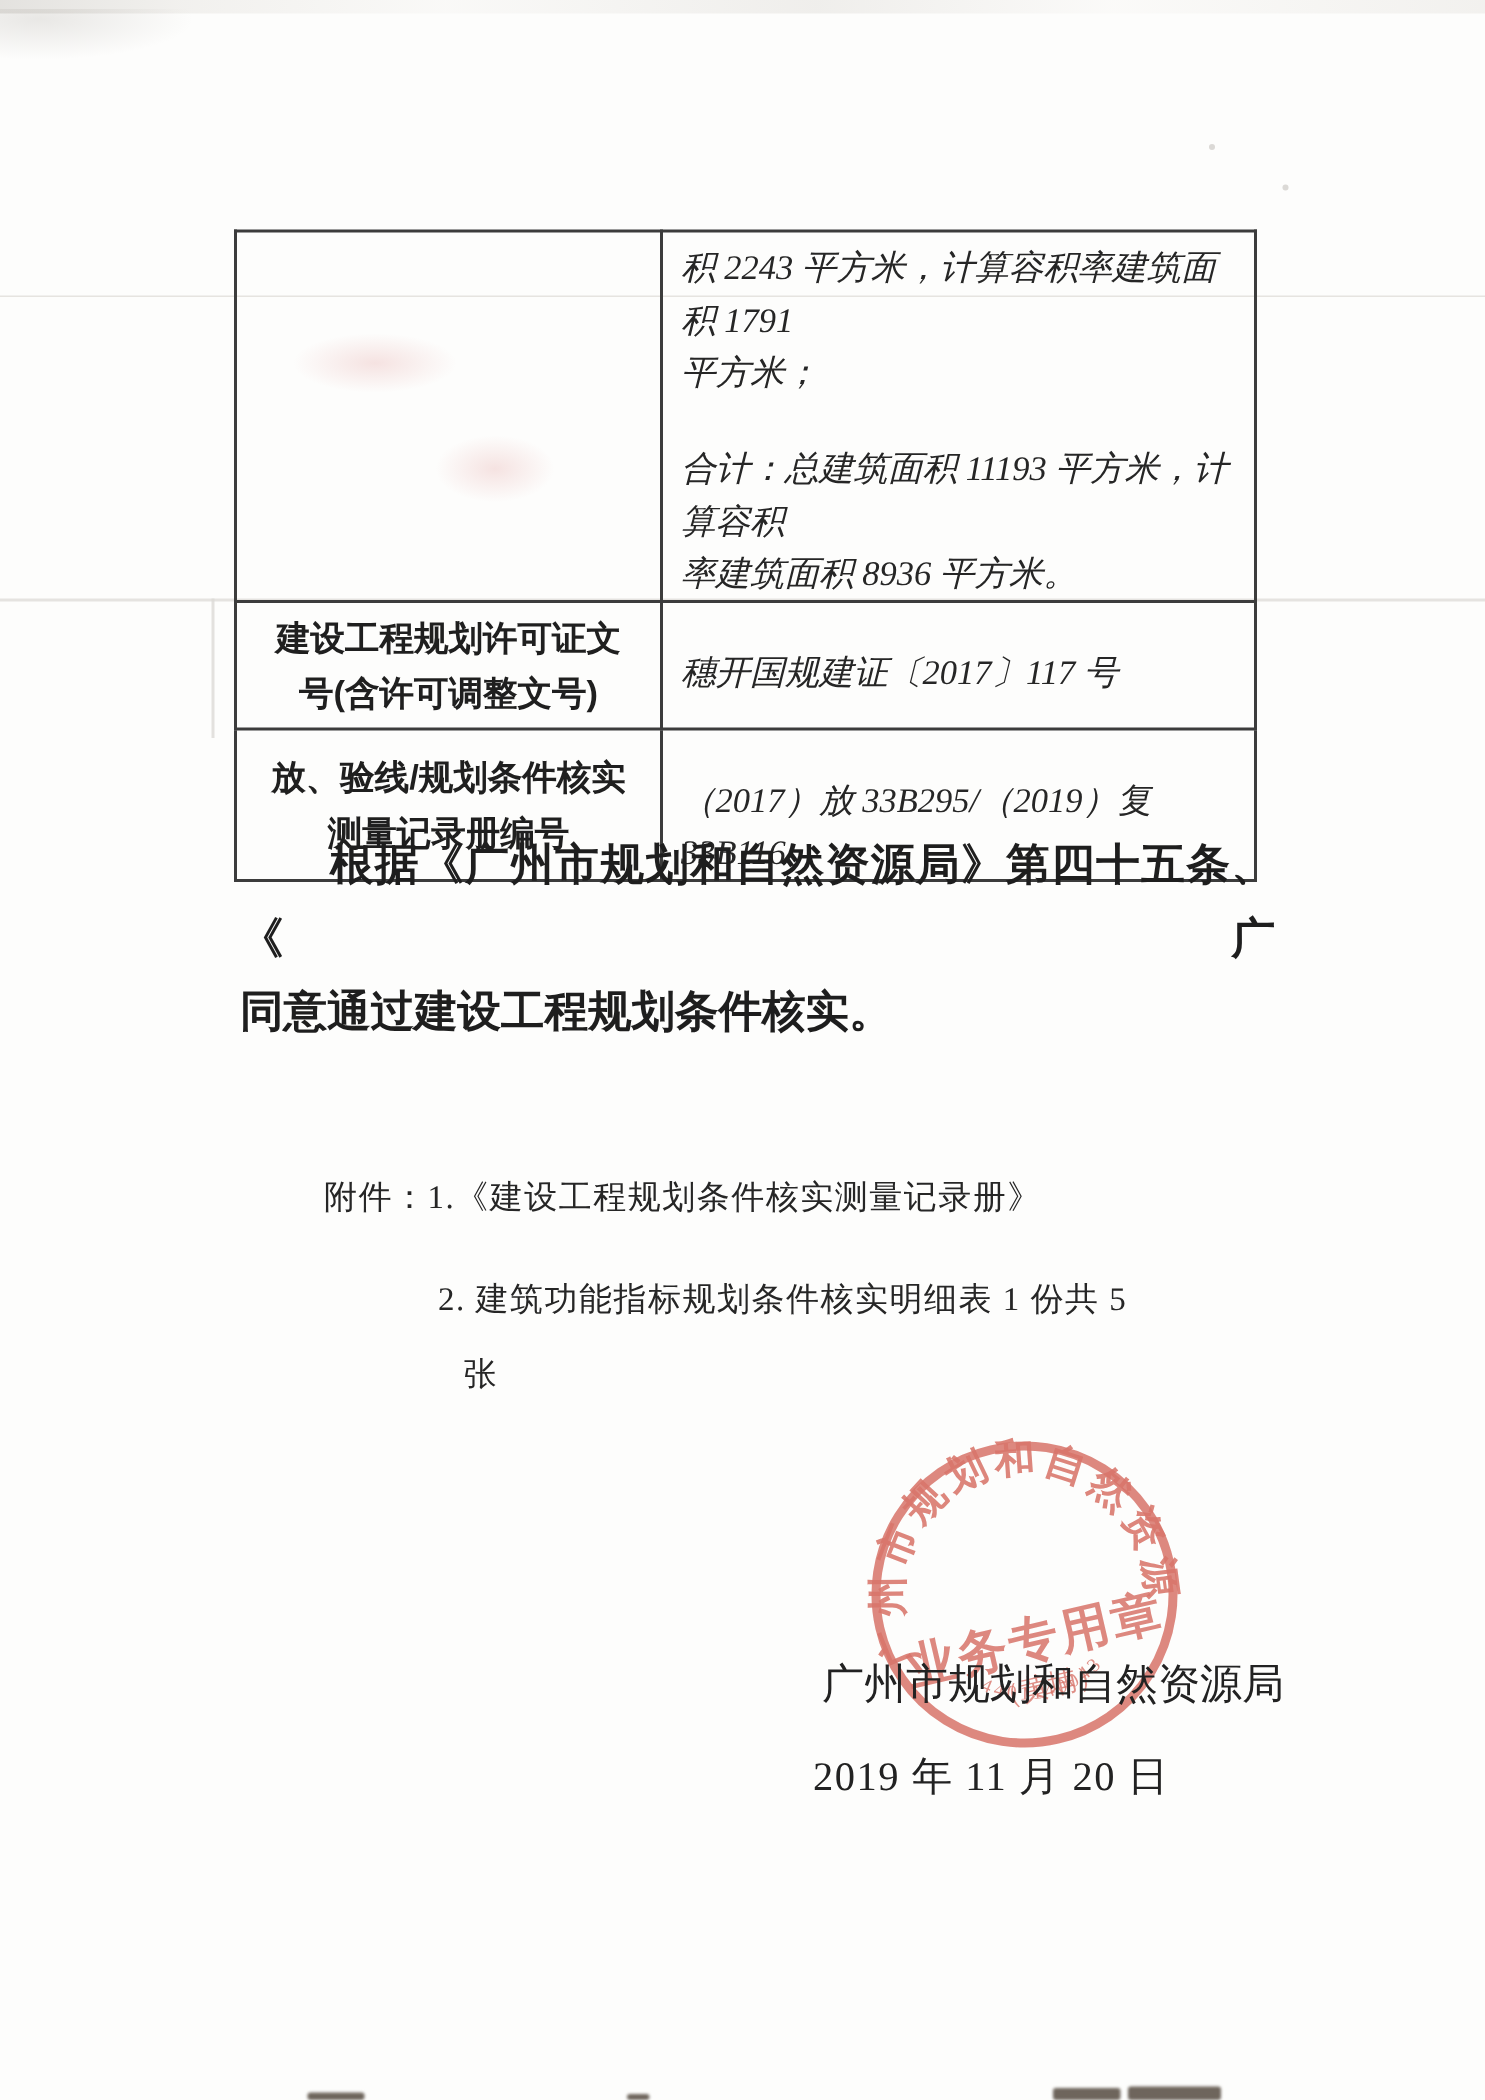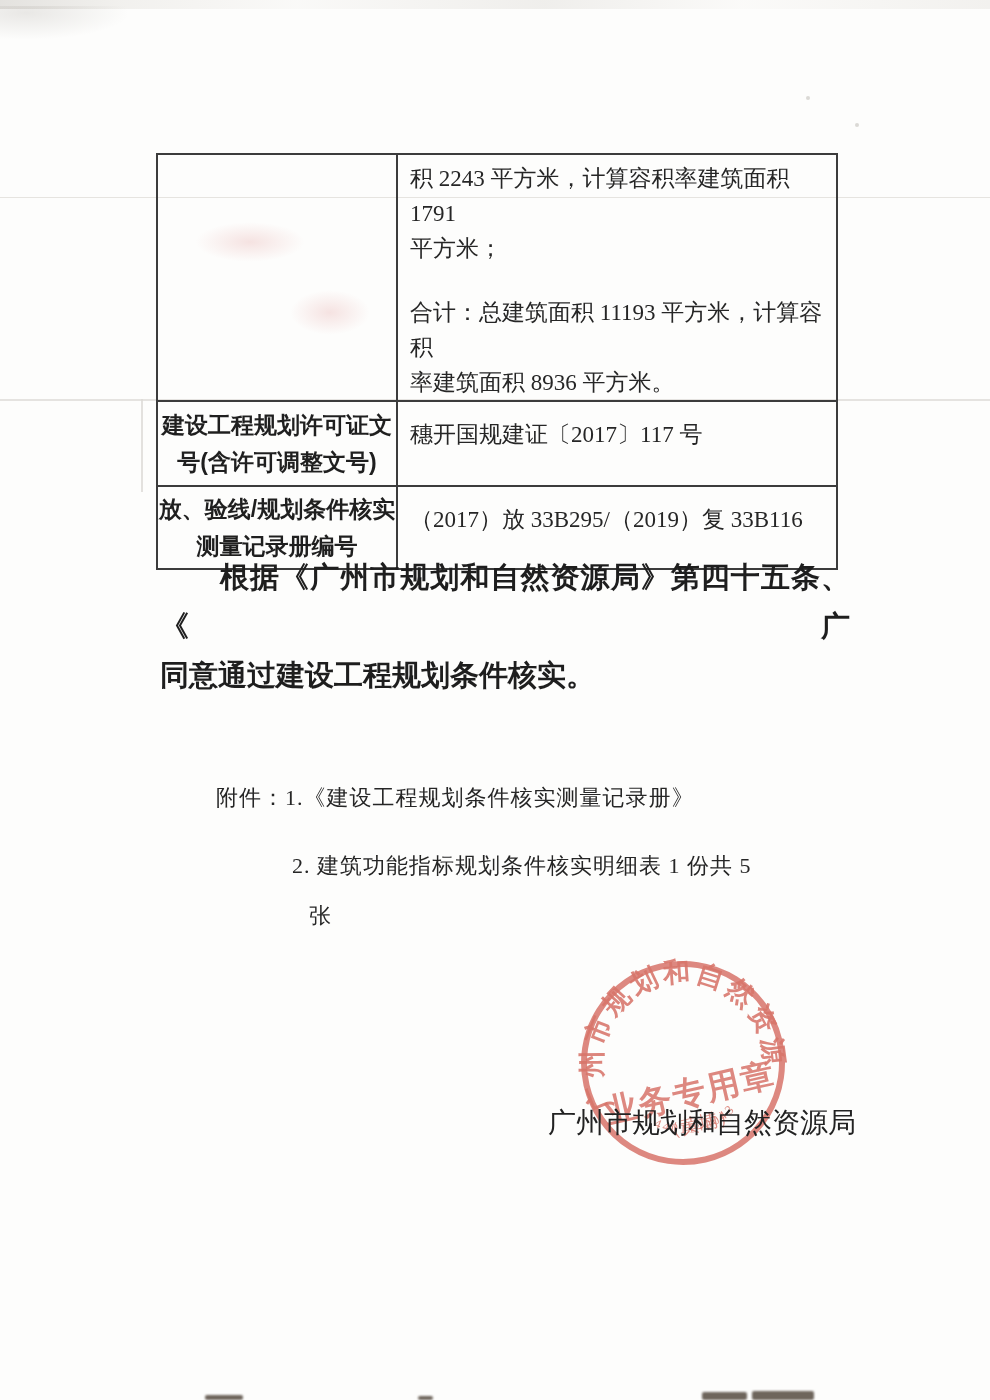--- a/index.html
+++ b/index.html
@@ -31,7 +31,7 @@
   .label-cell { text-align:center; vertical-align:middle !important;
     font-family:"Liberation Sans", sans-serif; font-weight:bold;
     font-size:23px; line-height:37px; letter-spacing:0px; color:#1f1f1f; }
-  .value-cell { padding:6px 10px 0 12px; font-size:23px; line-height:35px; color:#262626; }
+  .value-cell { padding:6px 10px 0 12px; font-size:23px; line-height:35px; color:#262626;font-style:italic; }
   .row-1 { height:170px; } .row-2 { height:85px; } .row-3 { height:83px; }
   .para-gap { margin-top:29px; }
   .value-single { padding-top:15px; }

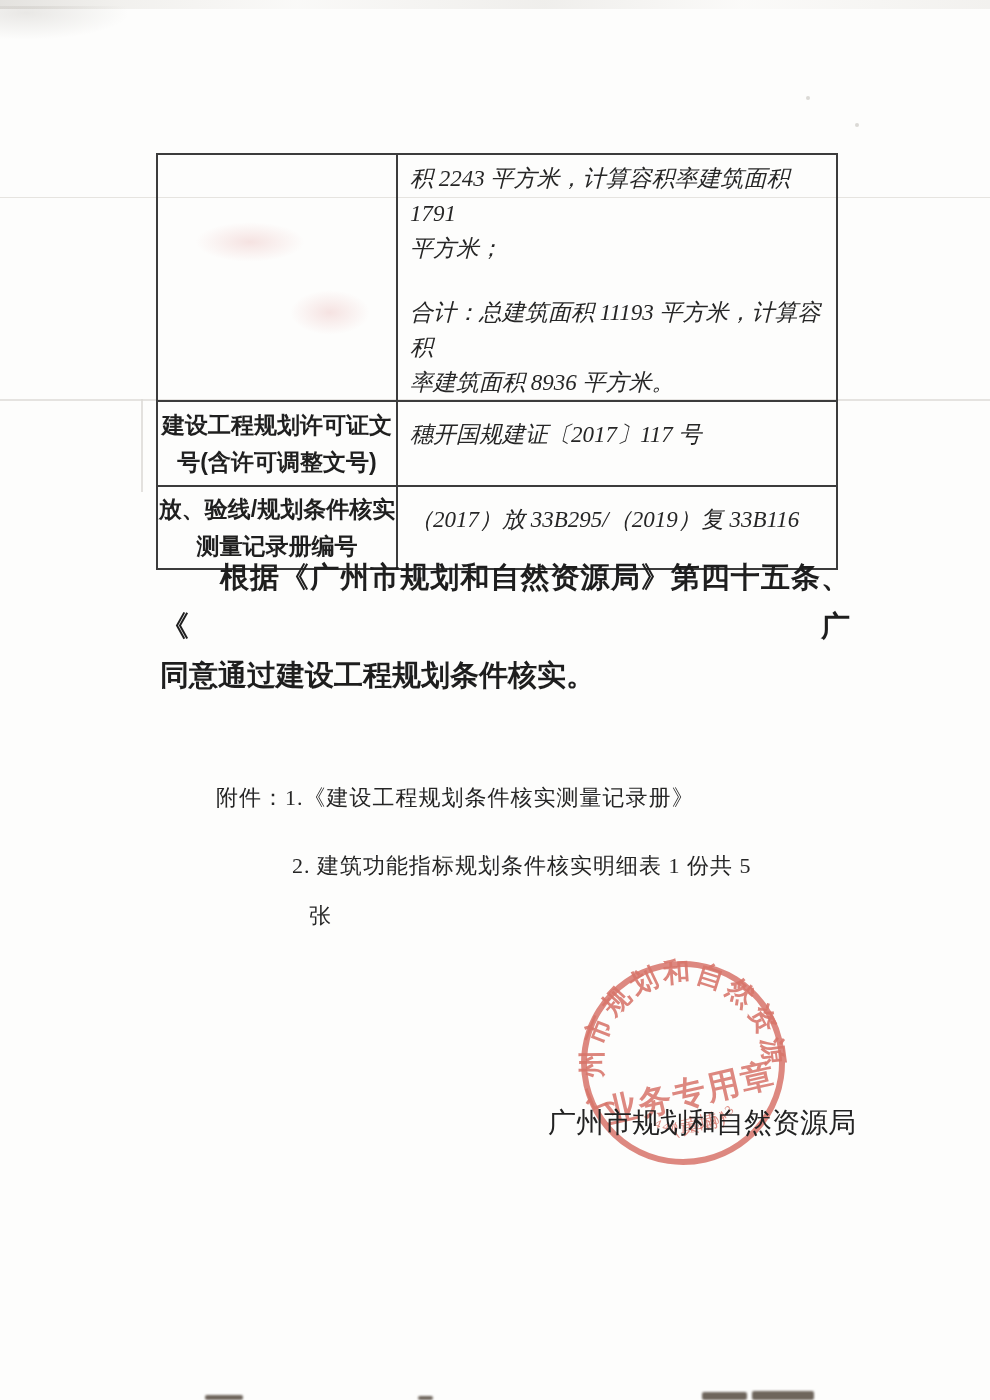--- a/index.html
+++ b/index.html
@@ -27,7 +27,7 @@
   .doc-table { position:absolute; left:156px; top:153px; width:682px;
     border:2px solid #3c3c3c; border-collapse:collapse; table-layout:fixed; }
   .doc-table td { border:2px solid #3c3c3c; vertical-align:top; background:transparent; }
-  .col-label { width:240px; }
+  .col-label { width:284px; }
   .label-cell { text-align:center; vertical-align:middle !important;
     font-family:"Liberation Sans", sans-serif; font-weight:bold;
     font-size:23px; line-height:37px; letter-spacing:0px; color:#1f1f1f; }

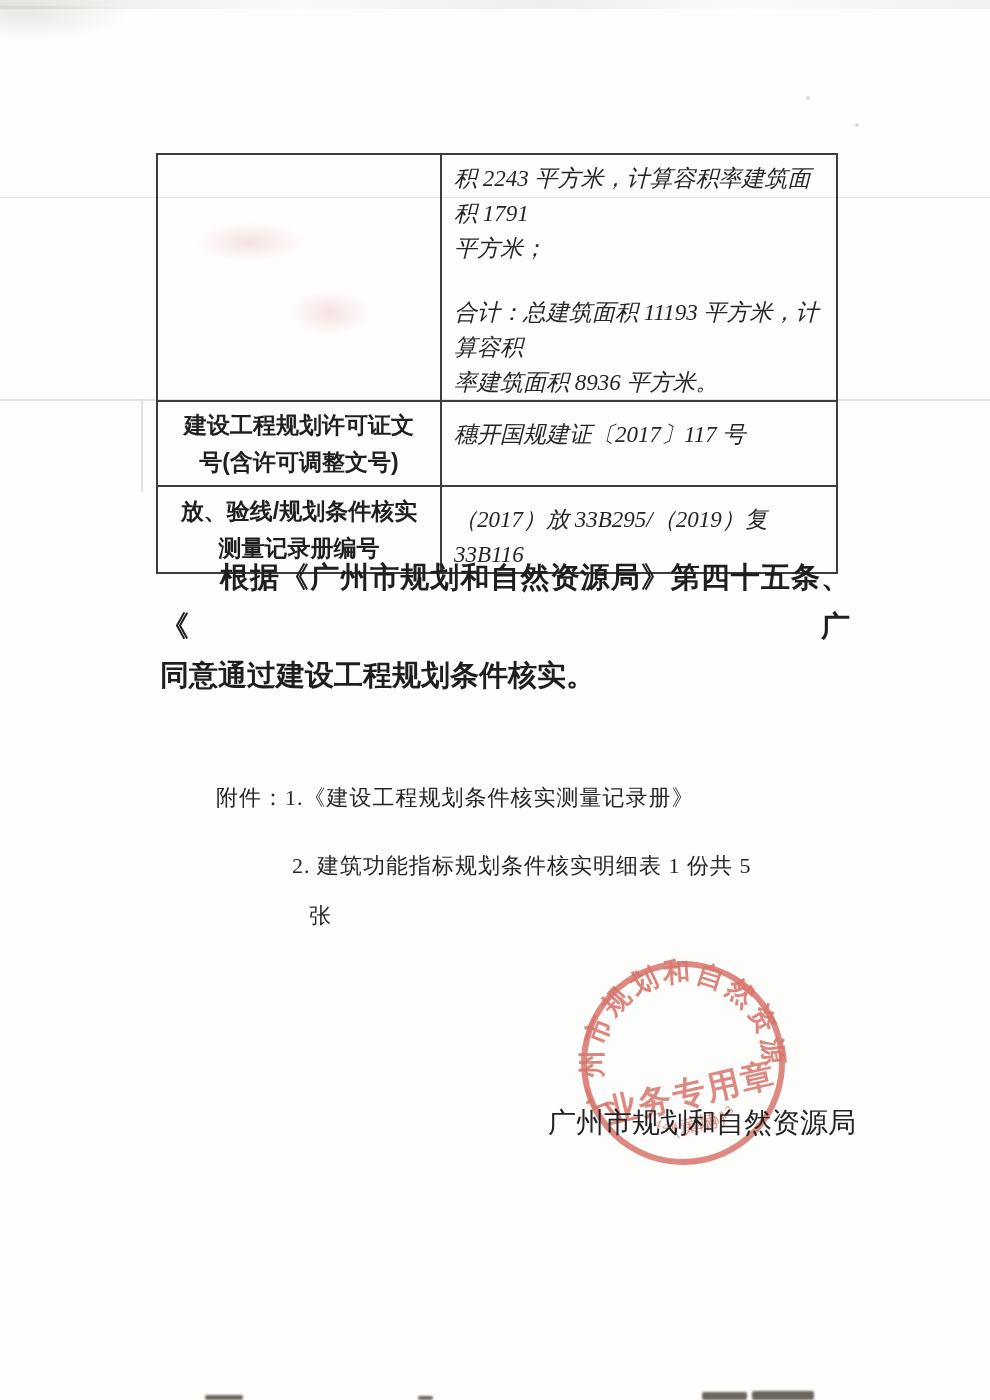--- a/index.html
+++ b/index.html
@@ -34,7 +34,7 @@
   .value-cell { padding:6px 10px 0 12px; font-size:23px; line-height:35px; color:#262626;font-style:italic; }
   .row-1 { height:170px; } .row-2 { height:85px; } .row-3 { height:83px; }
   .para-gap { margin-top:29px; }
-  .value-single { padding-top:15px; }
+  .value-single { padding-top:29px; }
 
   
   .body-par { position:absolute; left:160px; top:553px; width:690px;

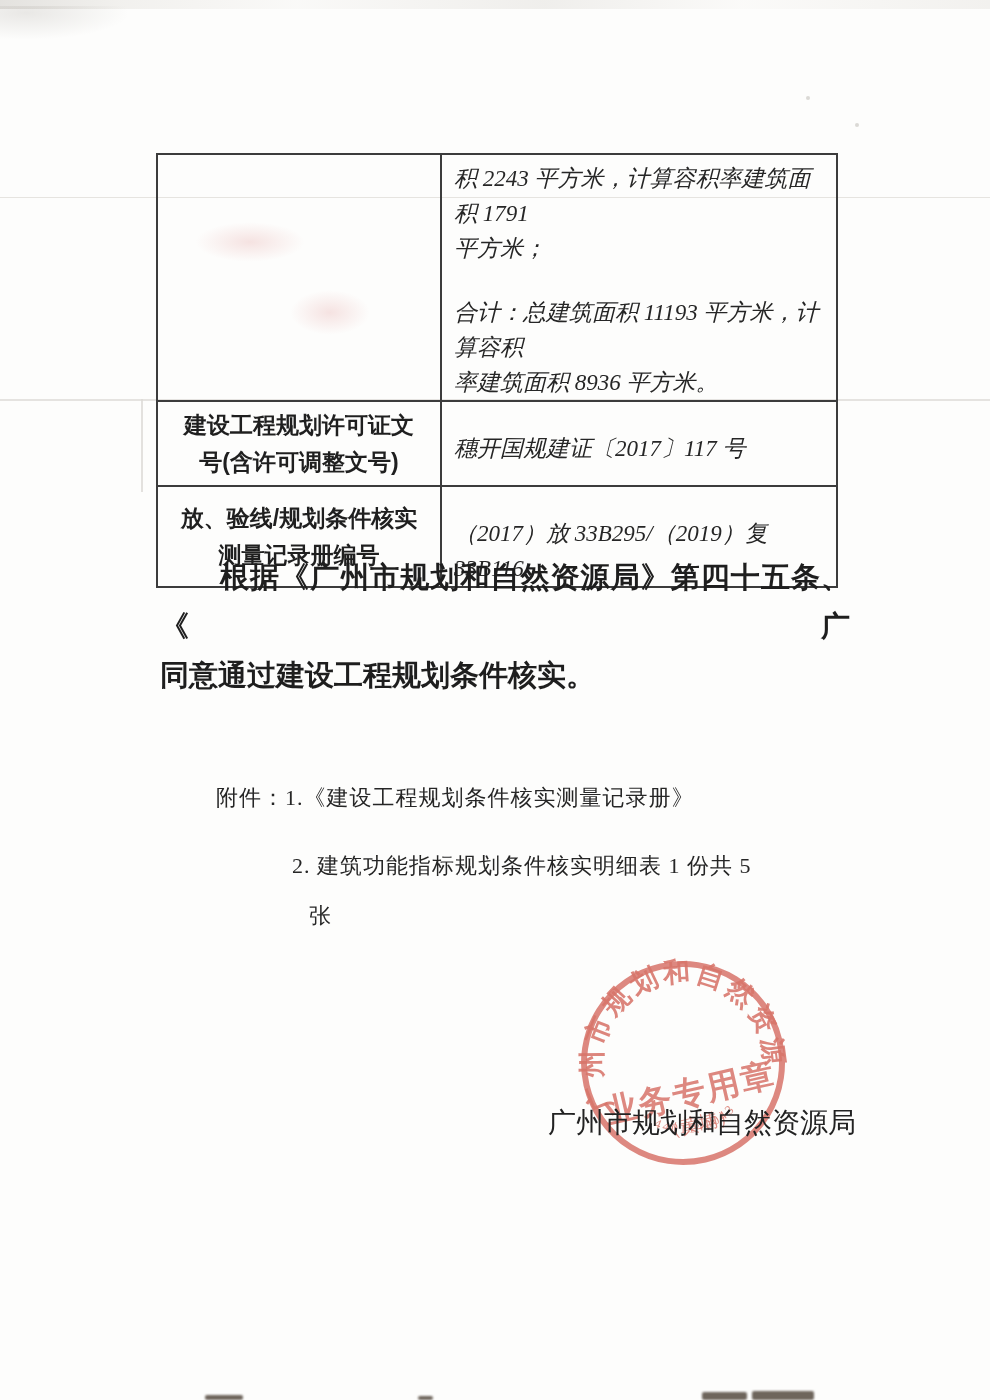--- a/index.html
+++ b/index.html
@@ -136,6 +136,7 @@
   </svg>
 
   <div class="org-name">广州市规划和自然资源局</div>
+  <div class="doc-date">2019 年 11 月 20 日</div>
 
 </div>
 

